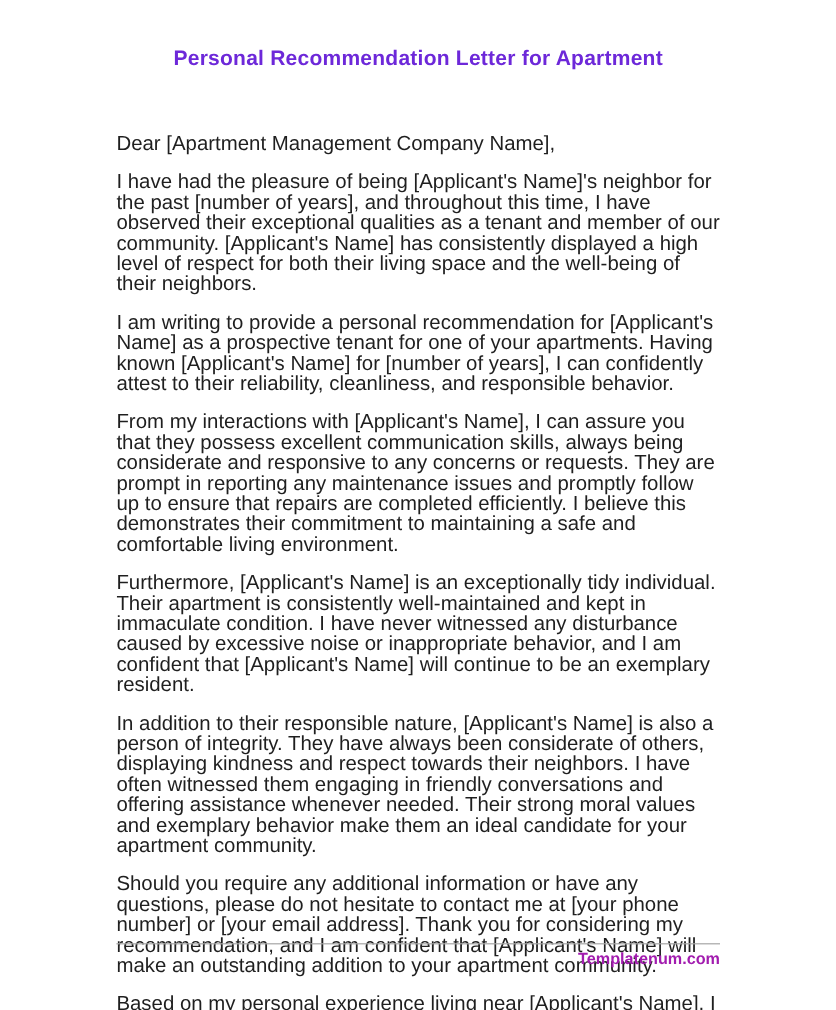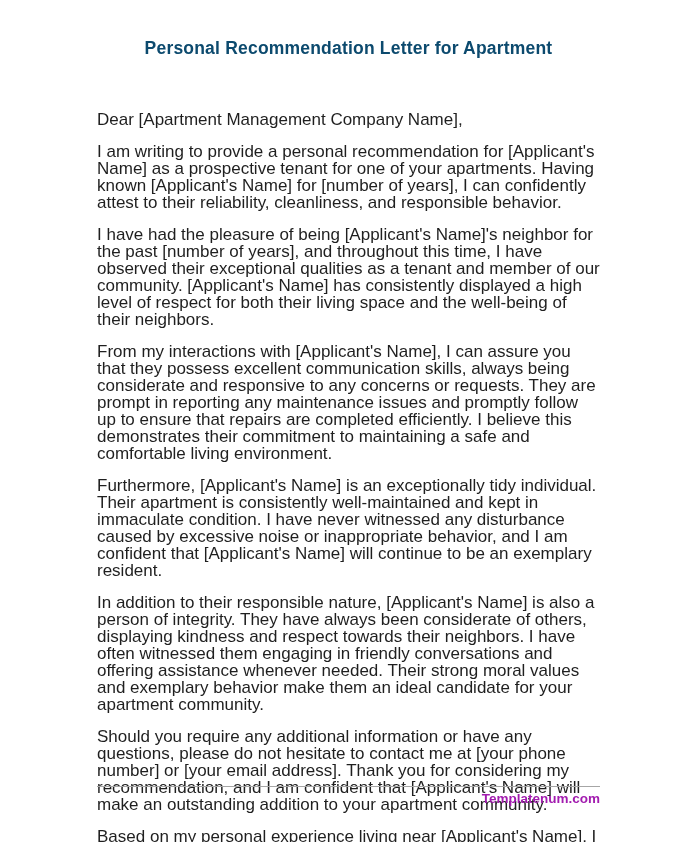--- a/index.html
+++ b/index.html
@@ -24,7 +24,7 @@
     font-size: 17.5px;
     font-weight: bold;
     letter-spacing: 0.2px;
-    color: #0c4a6e;
+    color: #6d28d9;
   }
   .letter-body {
     position: absolute;

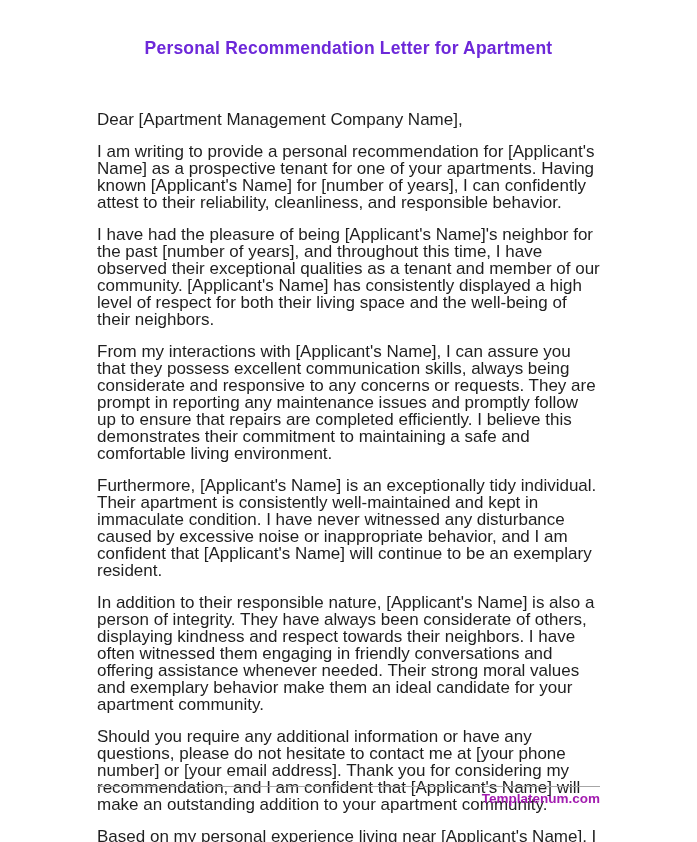--- a/index.html
+++ b/index.html
@@ -71,8 +71,8 @@
   <div class="letter-body">
     <p>Dear [Apartment Management Company Name],</p>
     <div>
+        <p class="para">I have had the pleasure of being [Applicant's Name]'s neighbor for the past [number of years], and throughout this time, I have observed their exceptional qualities as a tenant and member of our community. [Applicant's Name] has consistently displayed a high level of respect for both their living space and the well-being of their neighbors.</p>
         <p class="para">I am writing to provide a personal recommendation for [Applicant's Name] as a prospective tenant for one of your apartments. Having known [Applicant's Name] for [number of years], I can confidently attest to their reliability, cleanliness, and responsible behavior.</p>
-        <p class="para">I have had the pleasure of being [Applicant's Name]'s neighbor for the past [number of years], and throughout this time, I have observed their exceptional qualities as a tenant and member of our community. [Applicant's Name] has consistently displayed a high level of respect for both their living space and the well-being of their neighbors.</p>
         <p class="para">From my interactions with [Applicant's Name], I can assure you that they possess excellent communication skills, always being considerate and responsive to any concerns or requests. They are prompt in reporting any maintenance issues and promptly follow up to ensure that repairs are completed efficiently. I believe this demonstrates their commitment to maintaining a safe and comfortable living environment.</p>
         <p class="para">Furthermore, [Applicant's Name] is an exceptionally tidy individual. Their apartment is consistently well-maintained and kept in immaculate condition. I have never witnessed any disturbance caused by excessive noise or inappropriate behavior, and I am confident that [Applicant's Name] will continue to be an exemplary resident.</p>
         <p class="para">In addition to their responsible nature, [Applicant's Name] is also a person of integrity. They have always been considerate of others, displaying kindness and respect towards their neighbors. I have often witnessed them engaging in friendly conversations and offering assistance whenever needed. Their strong moral values and exemplary behavior make them an ideal candidate for your apartment community.</p>

